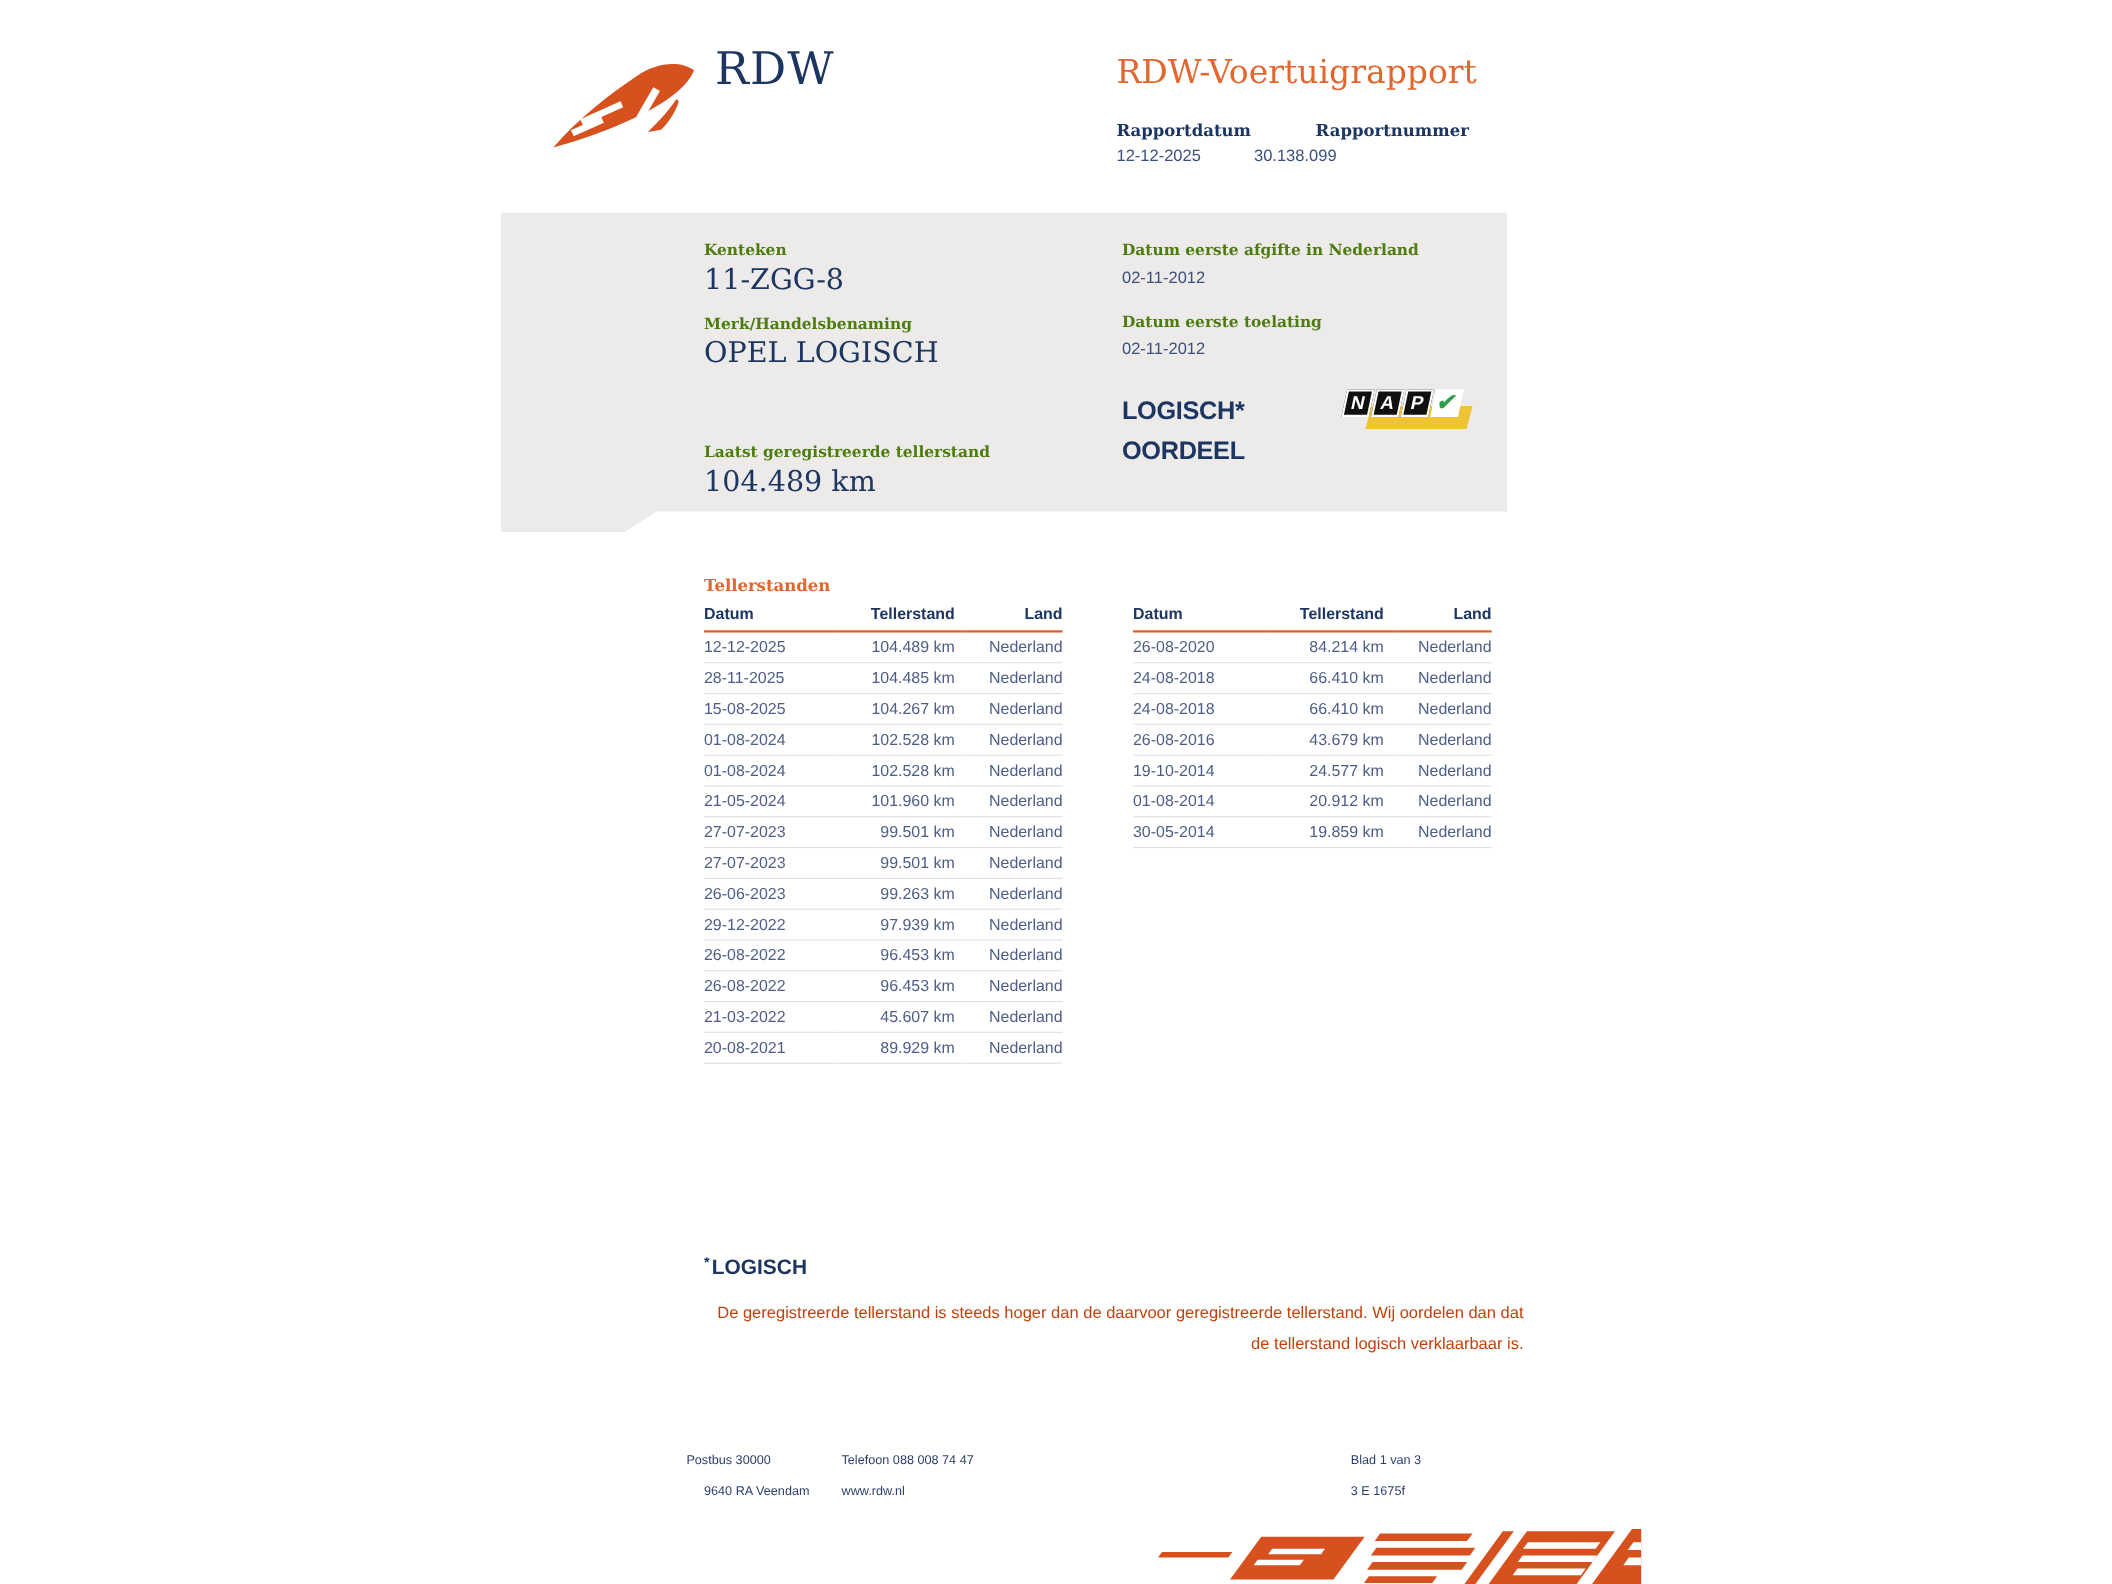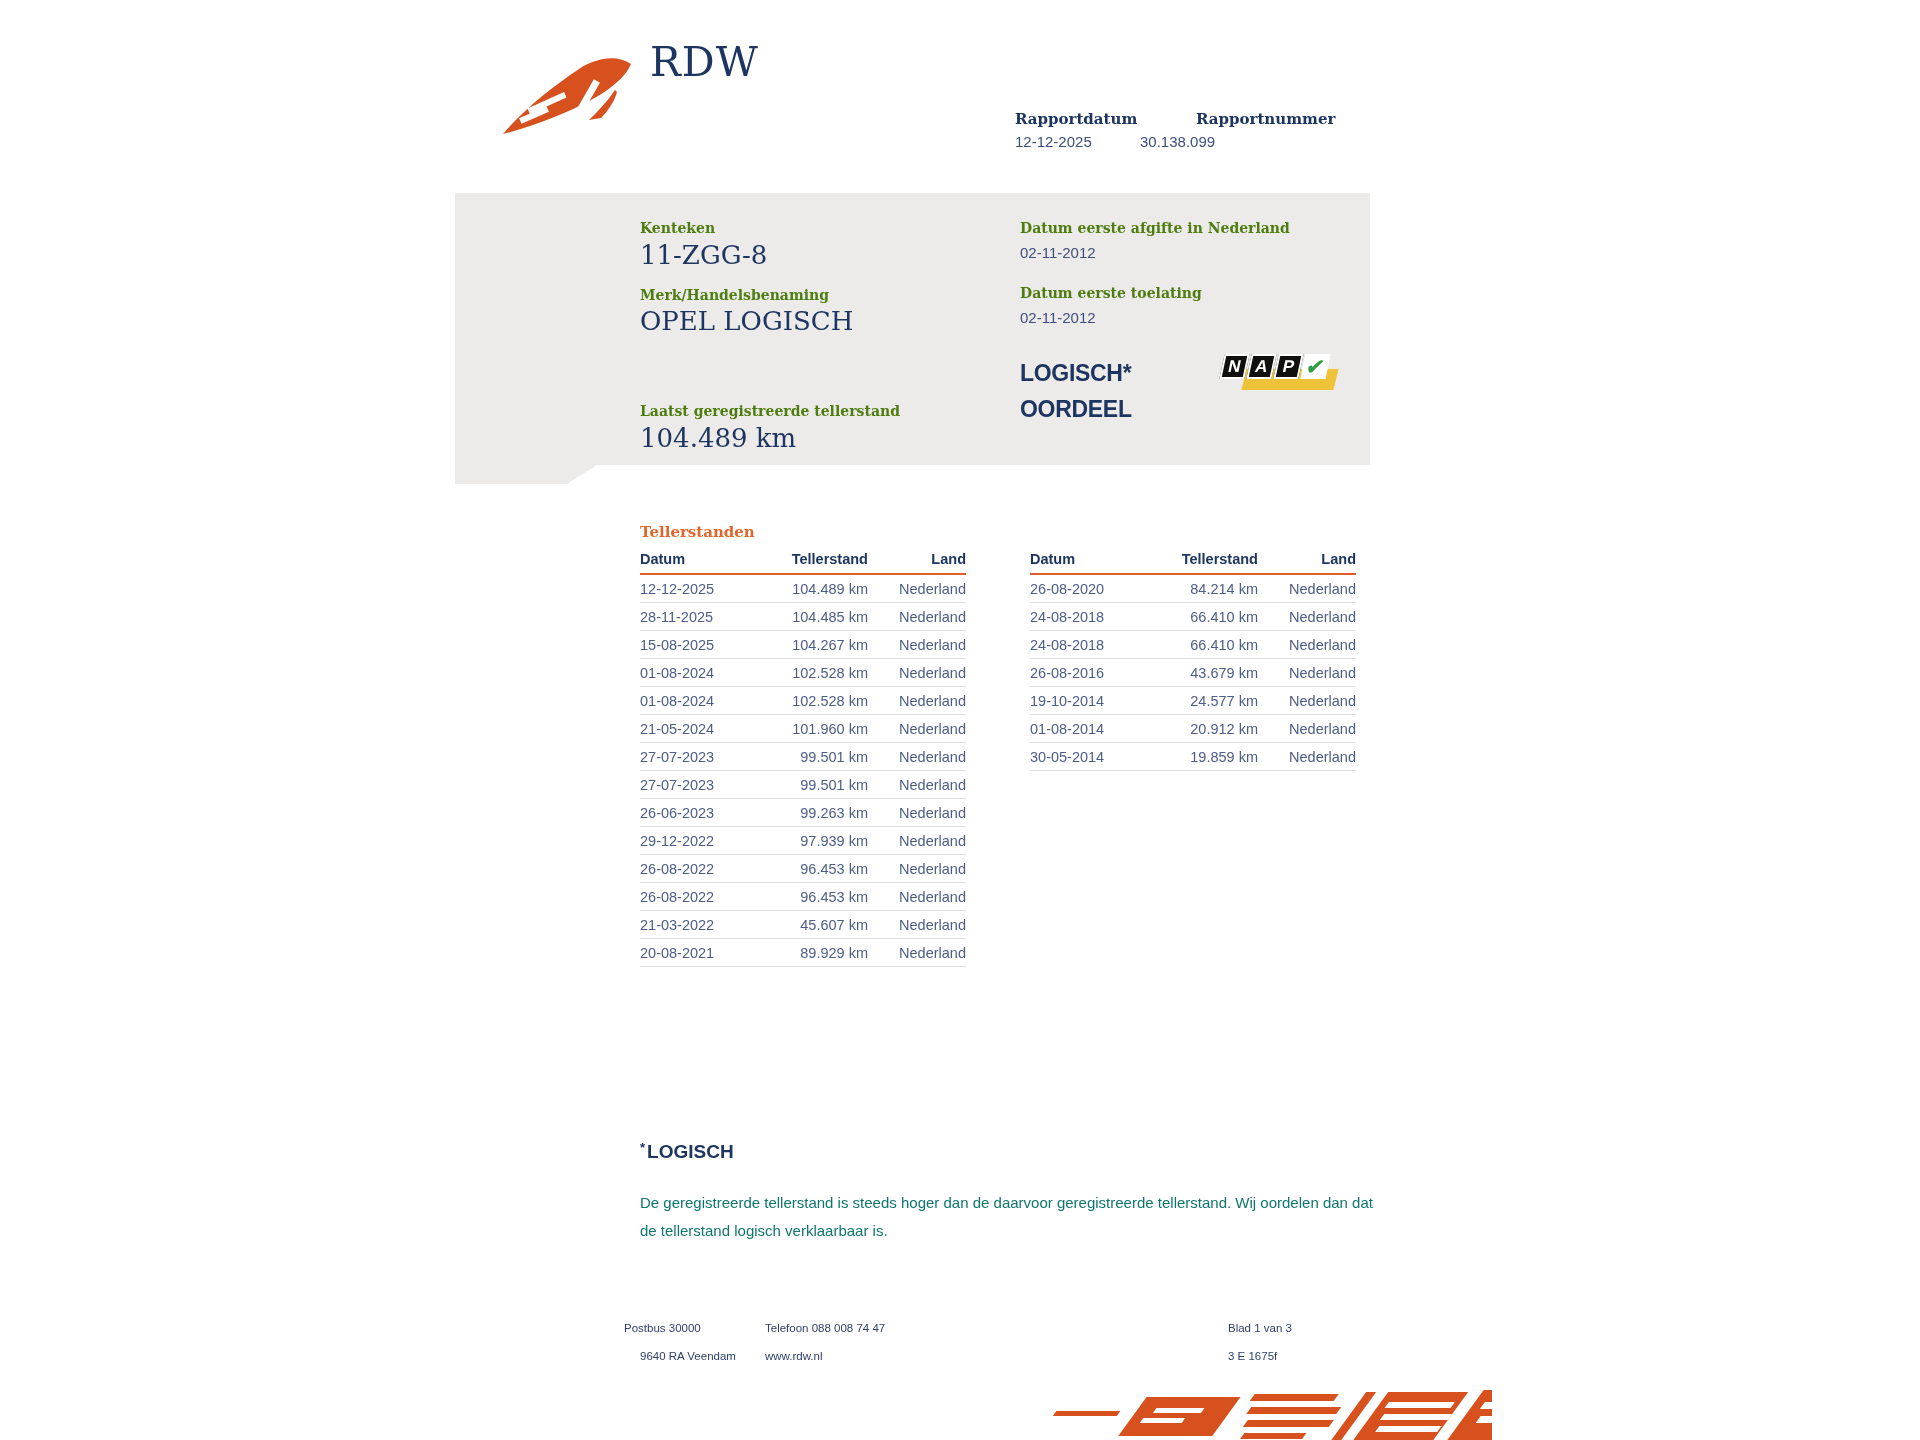--- a/index.html
+++ b/index.html
@@ -79,6 +79,7 @@
   </svg>
   <div class="logo-word">RDW</div>
 
+  <div class="doc-title">RDW-Voertuigrapport</div>
 
   <div class="meta-label" style="left:1015px;top:110px;">Rapportdatum</div>
   <div class="meta-label" style="left:1196px;top:110px;">Rapportnummer</div>

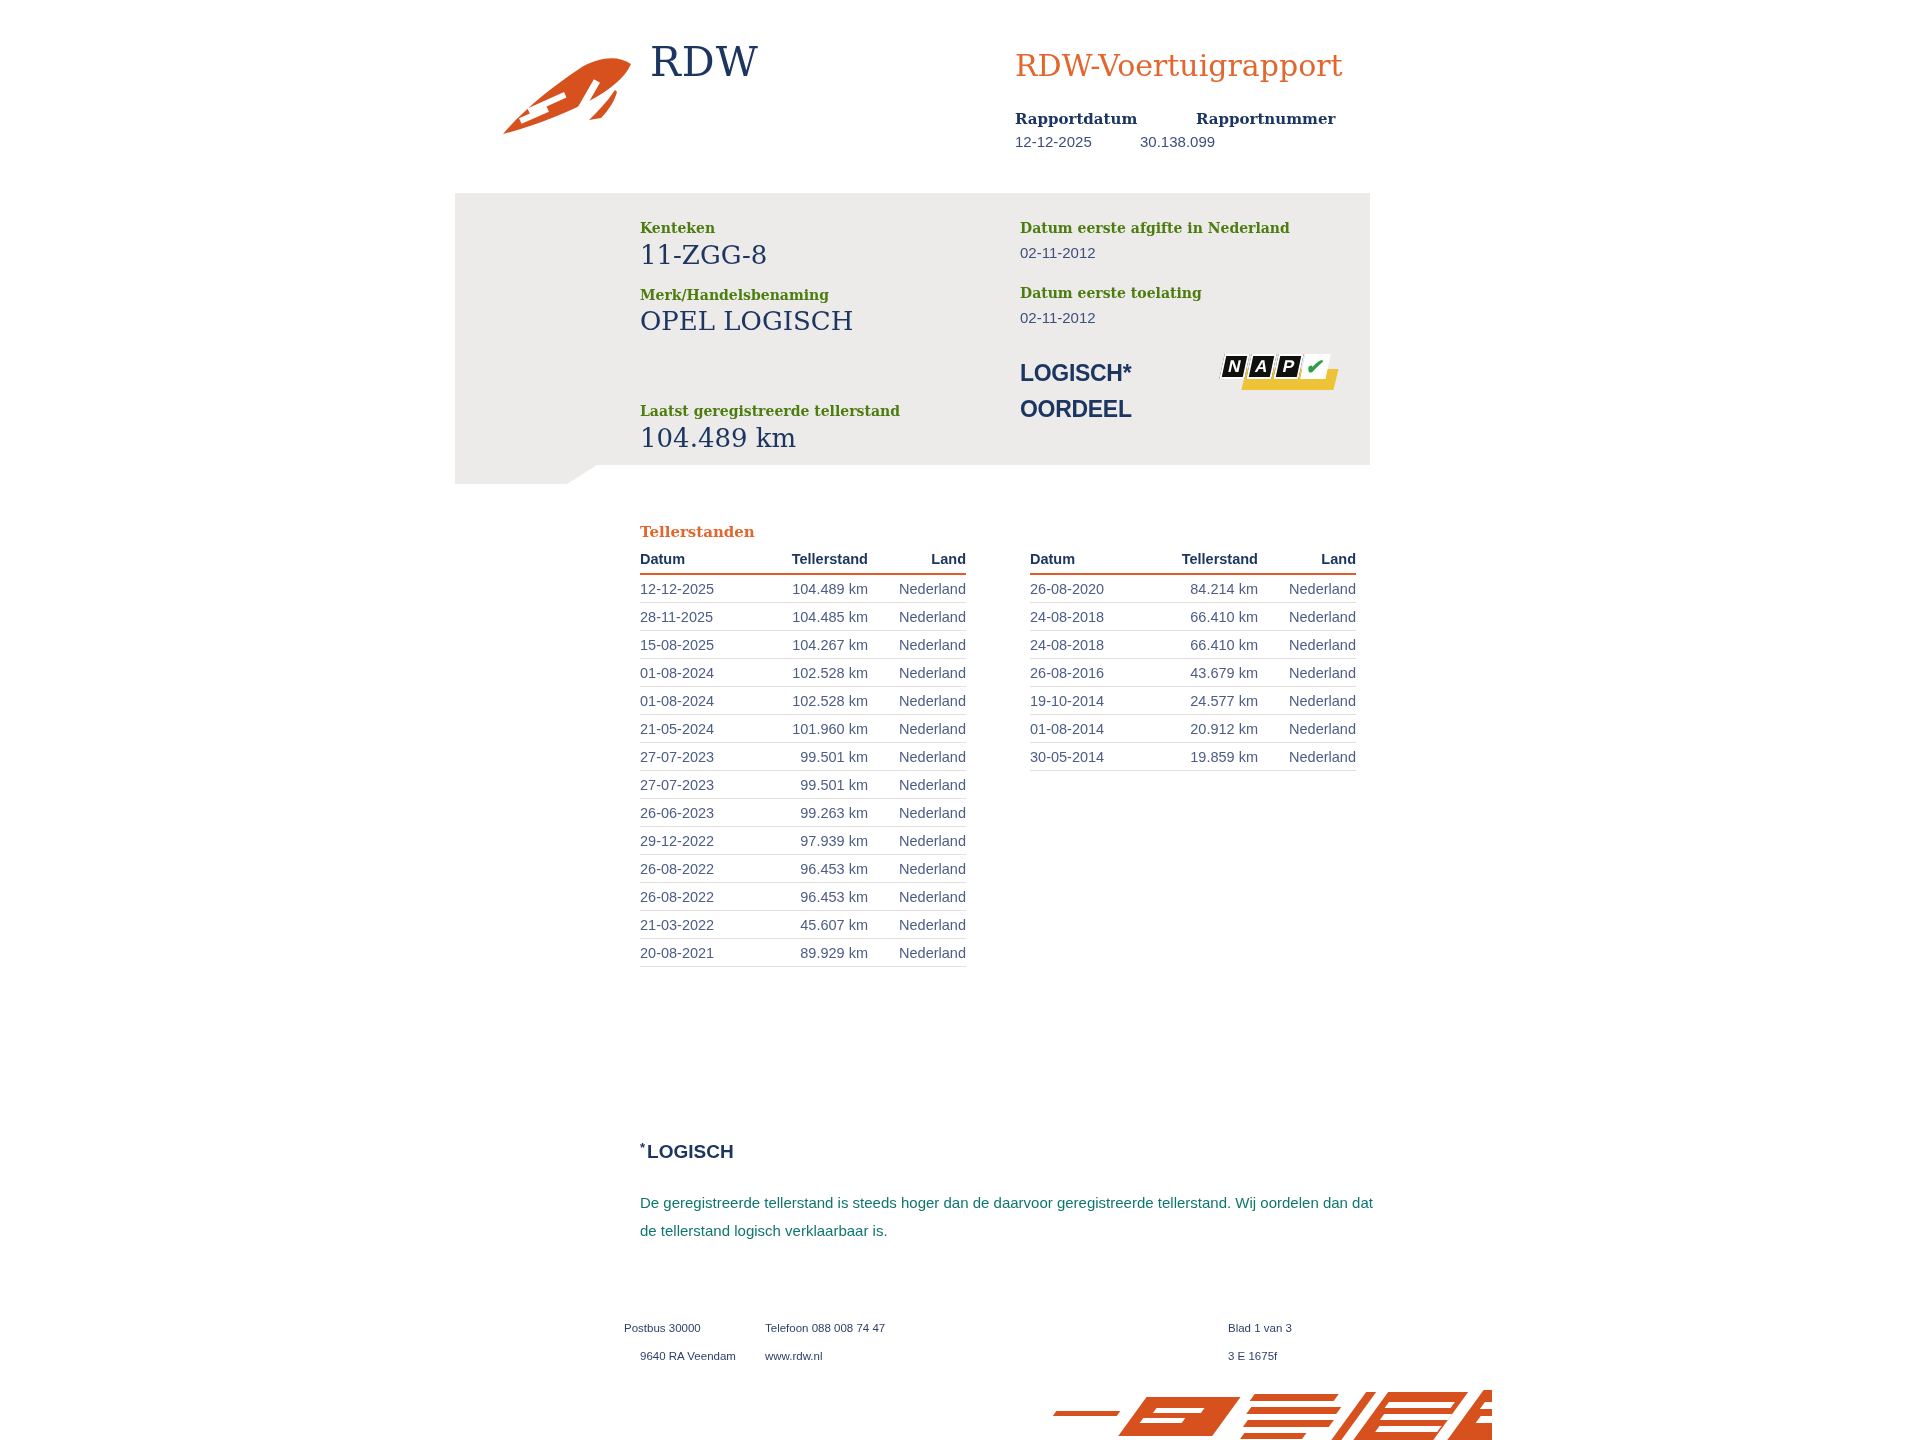--- a/index.html
+++ b/index.html
@@ -56,7 +56,7 @@
   .footnote{position:absolute;left:640px;top:1140px;width:745px;}
   .fn-head{color:#1d3661;font-weight:bold;font-size:19px;}
   .fn-star{font-size:13px;vertical-align:6px;font-weight:bold;margin-right:2px;}
-  .fn-text{margin-top:26px;color:#0f766e;font-size:15px;line-height:28px;}
+  .fn-text{margin-top:16px;color:#c2410c;font-size:15px;line-height:28px;text-align:right;}
 
   
   .footer-item{position:absolute;font-size:11.5px;color:#2c3f6b;}

